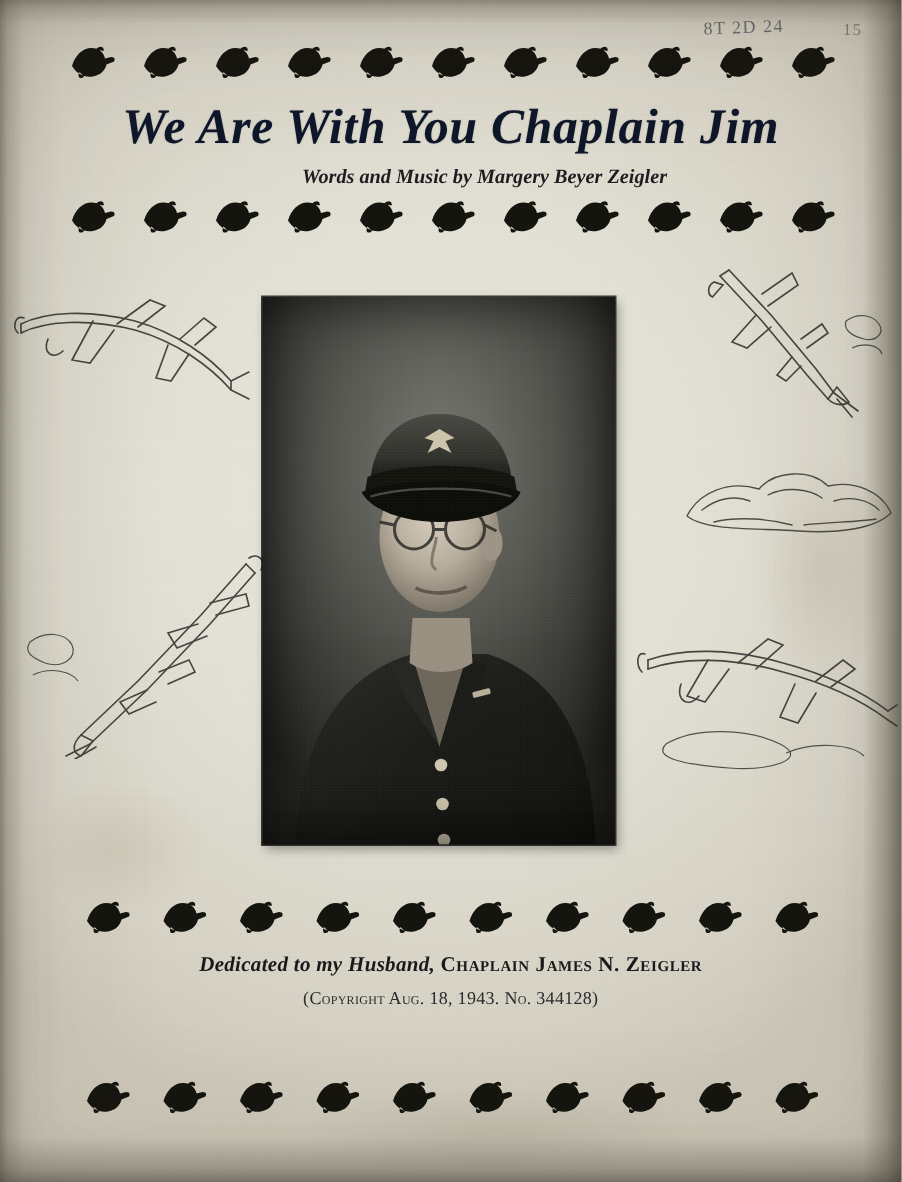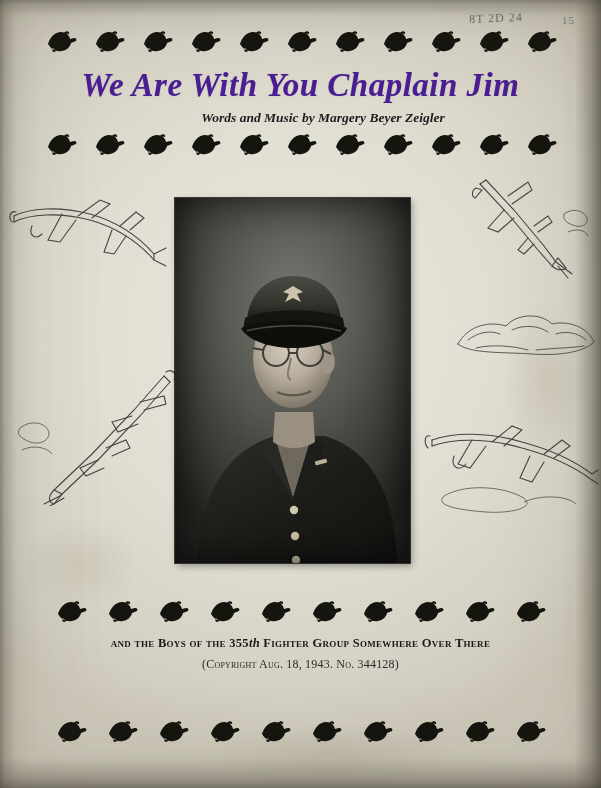--- a/index.html
+++ b/index.html
@@ -93,7 +93,7 @@
     font-weight: bold;
     font-size: 33px;
     letter-spacing: .5px;
-    color: #4c1d95;
+    color: #0f172a;
     text-shadow: 0 0 1px rgba(0,0,0,.25);
   }
   .subtitle {

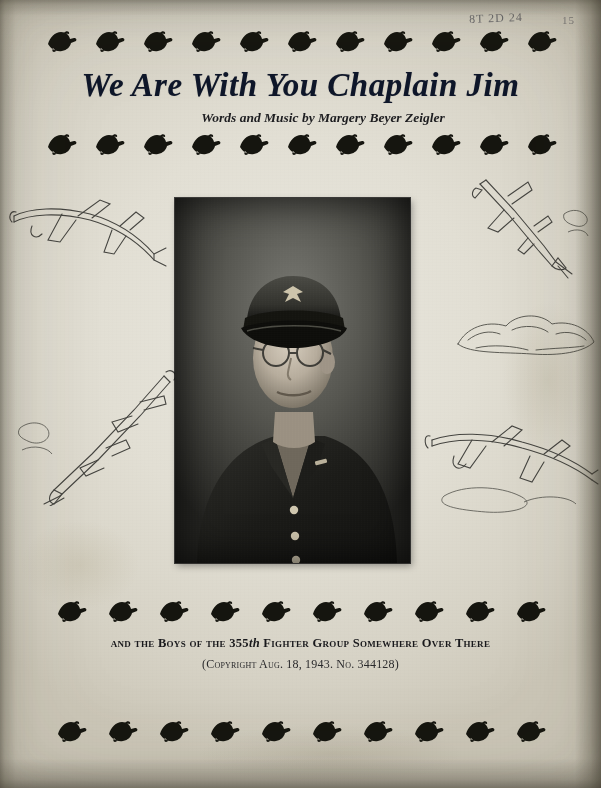--- a/index.html
+++ b/index.html
@@ -541,6 +541,7 @@
   </div>
 
   <div class="ded-block">
+    <div class="ded-line ded-1"><span>Dedicated to my Husband, </span><span class="sc">Chaplain James N. Zeigler</span></div>
     <div class="ded-line ded-3"><span>and the Boys of the 355</span><span class="it">th</span><span> Fighter Group Somewhere Over There</span></div>
     <div class="ded-line ded-4">(Copyright Aug. 18, 1943.   No. 344128)</div>
   </div>

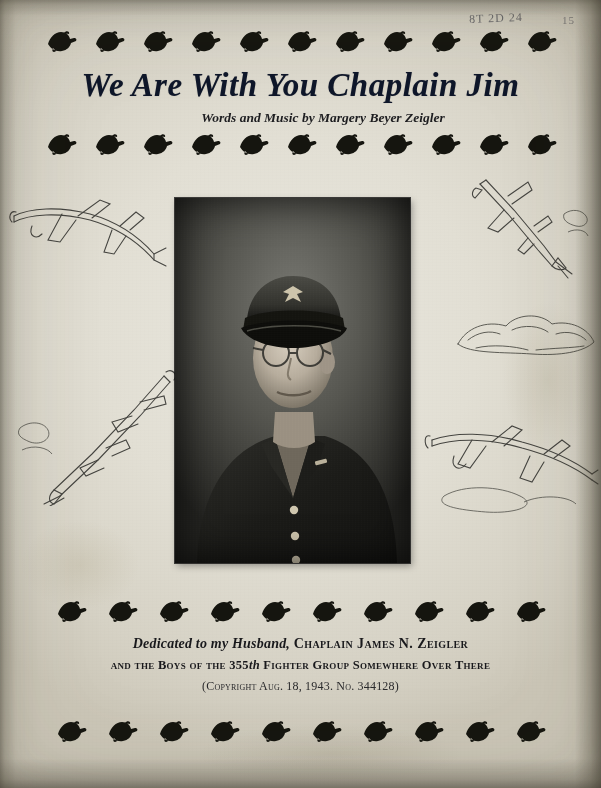--- a/index.html
+++ b/index.html
@@ -542,7 +542,6 @@
 
   <div class="ded-block">
     <div class="ded-line ded-1"><span>Dedicated to my Husband, </span><span class="sc">Chaplain James N. Zeigler</span></div>
-    <div class="ded-line ded-3"><span>and the Boys of the 355</span><span class="it">th</span><span> Fighter Group Somewhere Over There</span></div>
     <div class="ded-line ded-4">(Copyright Aug. 18, 1943.   No. 344128)</div>
   </div>
 

